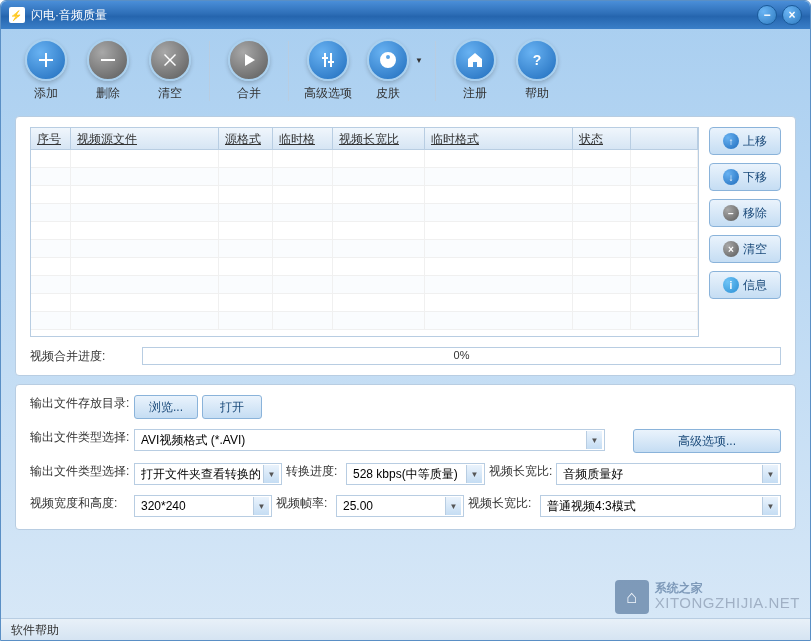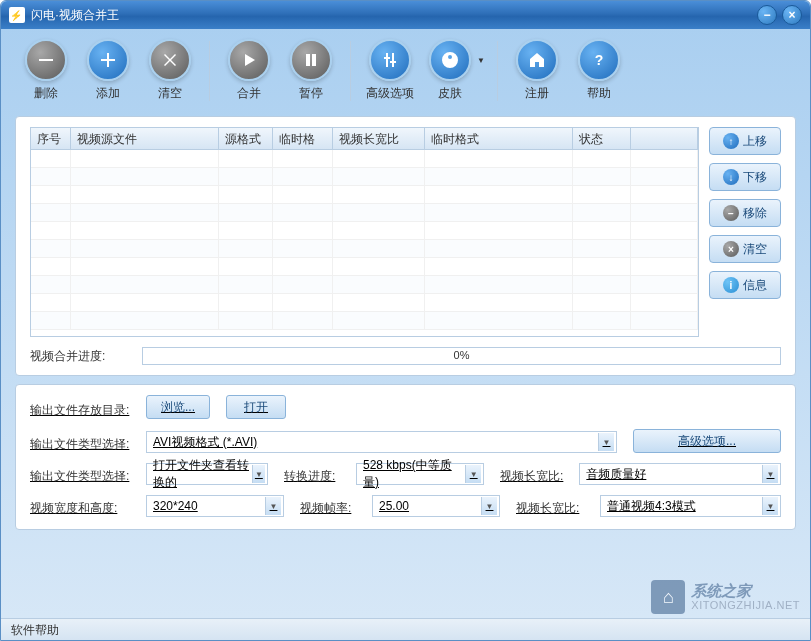--- a/index.html
+++ b/index.html
@@ -71,7 +71,7 @@
 <div class="window">
   <div class="titlebar">
     <div class="titlebar-icon">⚡</div>
-    <div class="titlebar-title">闪电·视频合并王</div>
+    <div class="titlebar-title">闪电·音频质量</div>
     <div class="win-controls">
       <div class="win-btn">−</div>
       <div class="win-btn">×</div>

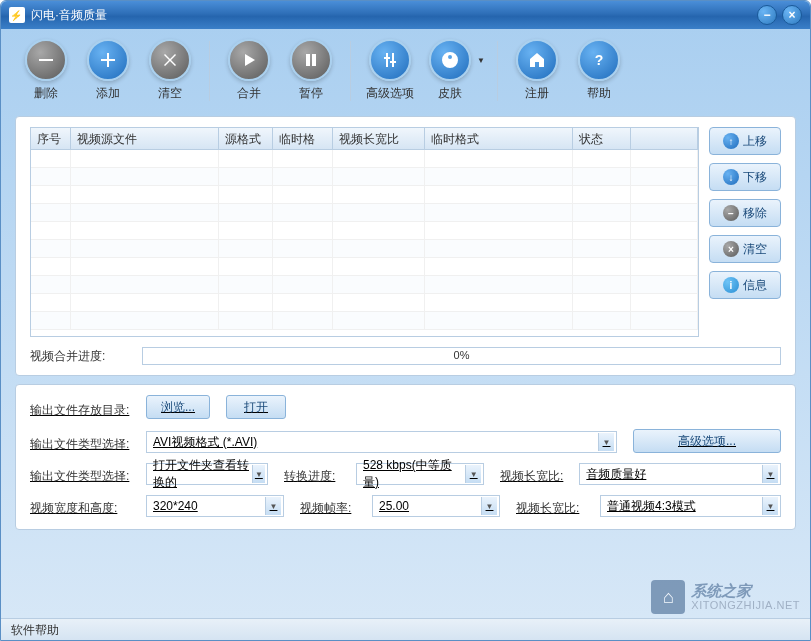--- a/index.html
+++ b/index.html
@@ -81,20 +81,20 @@
   <div class="toolbar">
     <div class="tool-group">
       <div class="tool-btn">
+        <div class="tool-icon">
+            <svg viewBox="0 0 20 20">
+              <path d="M9 3h2v6h6v2h-6v6H9v-6H3V9h6z"></path>
+            </svg>
+          </div>
+        <div class="tool-label">添加</div>
+      </div>
+      <div class="tool-btn">
         <div class="tool-icon gray">
             <svg viewBox="0 0 20 20">
               <path d="M3 9h14v2H3z"></path>
             </svg>
           </div>
         <div class="tool-label">删除</div>
-      </div>
-      <div class="tool-btn">
-        <div class="tool-icon">
-            <svg viewBox="0 0 20 20">
-              <path d="M9 3h2v6h6v2h-6v6H9v-6H3V9h6z"></path>
-            </svg>
-          </div>
-        <div class="tool-label">添加</div>
       </div>
       <div class="tool-btn">
         <div class="tool-icon gray">

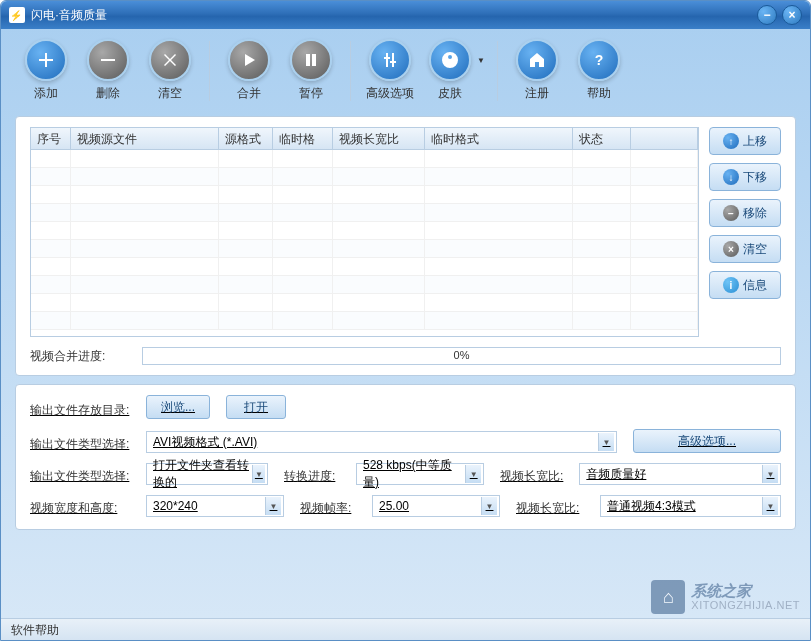--- a/index.html
+++ b/index.html
@@ -114,14 +114,6 @@
             </svg>
           </div>
         <div class="tool-label">合并</div>
-      </div>
-      <div class="tool-btn">
-        <div class="tool-icon gray">
-            <svg viewBox="0 0 20 20">
-              <path d="M5 4h4v12H5zM11 4h4v12h-4z"></path>
-            </svg>
-          </div>
-        <div class="tool-label">暂停</div>
       </div>
     </div>
     <div class="tool-sep"></div>

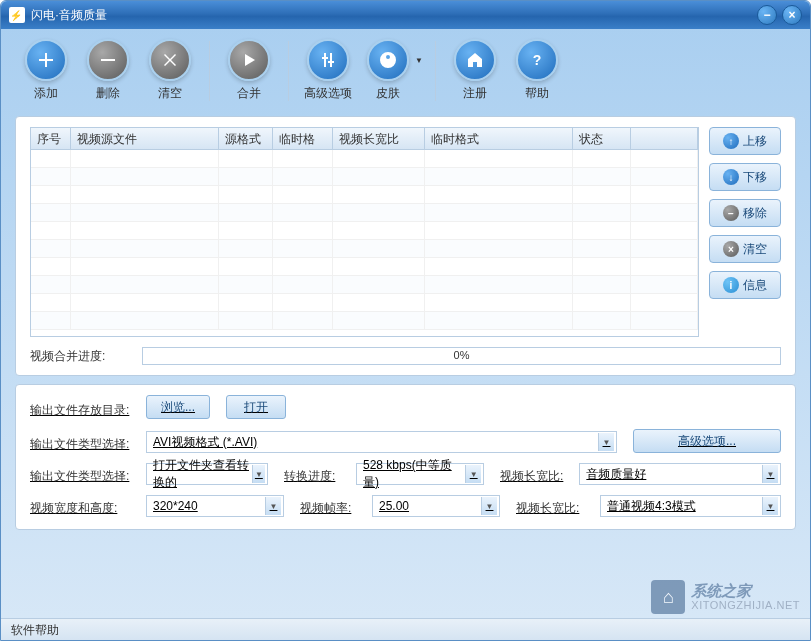--- a/index.html
+++ b/index.html
@@ -30,7 +30,7 @@
 .table-row-area { display: flex; gap: 10px; }
 .table-container { flex: 1; border: 1px solid #b8cde2; background: #fff; height: 210px; overflow: hidden; }
 .table-header { display: flex; background: linear-gradient(to bottom, #f0f6fc, #d6e5f4); border-bottom: 1px solid #b8cde2; height: 22px; }
-.th { border-right: 1px solid #b8cde2; padding: 3px 6px; font-size: 12px; color: #333; overflow:hidden; }
+.th { border-right: 1px solid #b8cde2; padding: 3px 6px; font-size: 12px; color: #333; overflow:hidden;text-decoration:underline; }
 .table-body { height: 186px; }
 .tr { display: flex; height: 18px; border-bottom: 1px solid #f0f0f0; }
 .tr:nth-child(even) { background: #fafcfe; }

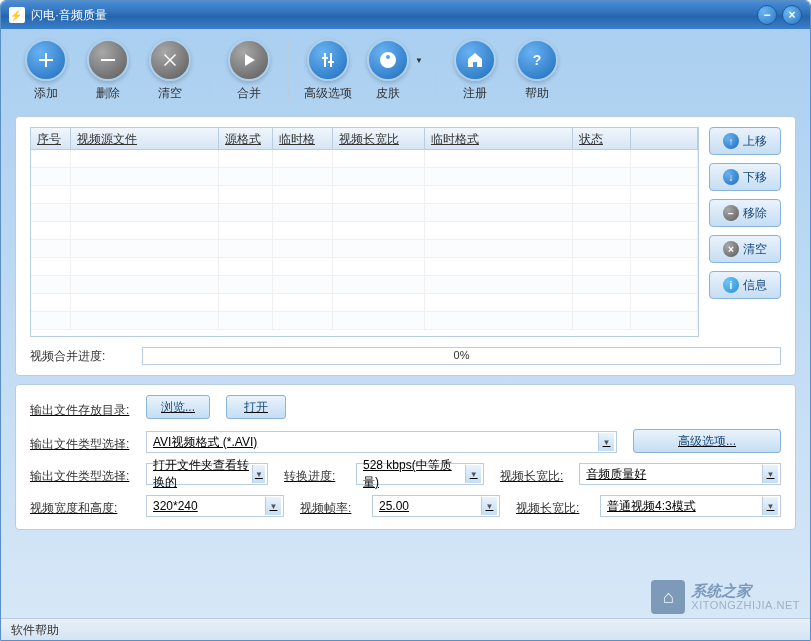--- a/index.html
+++ b/index.html
@@ -48,7 +48,7 @@
 .progress-text { position: absolute; left: 50%; top: 1px; transform: translateX(-50%); font-size: 11px; color: #333; }
 
 .settings-panel { margin: 4px 14px 8px; }
-.setting-row { display: flex; align-items: flex-end; gap: 16px; margin-bottom: 10px; text-decoration: underline; }
+.setting-row { display: flex; align-items: flex-start; gap: 4px; margin-bottom: 10px; }
 .setting-label { font-size: 12px; color: #333; min-width: 100px; }
 .setting-label.narrow { min-width: 56px; }
 .text-input { flex: 1; height: 22px; border: 1px solid #b8cde2; padding: 2px 6px; font-size: 12px; font-family: "Courier New", monospace; background: #fff; }

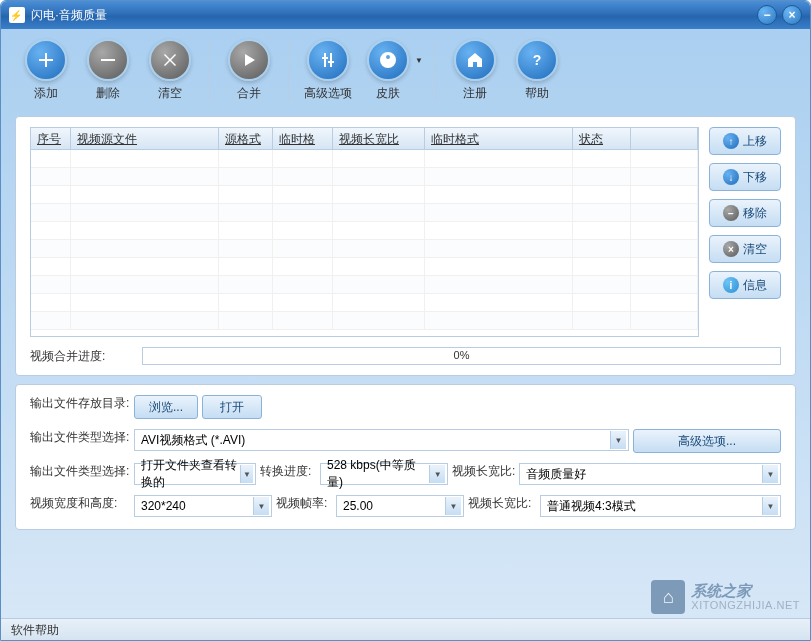--- a/index.html
+++ b/index.html
@@ -55,7 +55,7 @@
 .combo { height: 22px; border: 1px solid #b8cde2; background: #fff; display: flex; align-items: center; padding: 0 2px 0 6px; font-size: 12px; cursor: pointer; position: relative; }
 .combo-arrow { width: 16px; height: 18px; background: linear-gradient(to bottom, #eaf3fc, #c5ddf3); border-left: 1px solid #b8cde2; display:flex; align-items:center; justify-content:center; font-size:8px; color:#555; margin-left:auto; }
 .btn { height: 24px; min-width: 60px; background: linear-gradient(to bottom, #eaf3fc, #c5ddf3); border: 1px solid #8ab3da; border-radius: 3px; font-size: 12px; color: #1a4a7a; cursor: pointer; padding: 0 14px; }
-.btn.wide { min-width: 116px; }
+.btn.wide { min-width: 116px; margin-left: 24px; }
 
 .statusbar { position: absolute; bottom: 0; left: 0; right: 0; height: 22px; background: linear-gradient(to bottom, #e8f0f8, #d5e4f2); border-top: 1px solid #b8cde2; padding: 3px 10px; font-size: 12px; color: #333; }
 

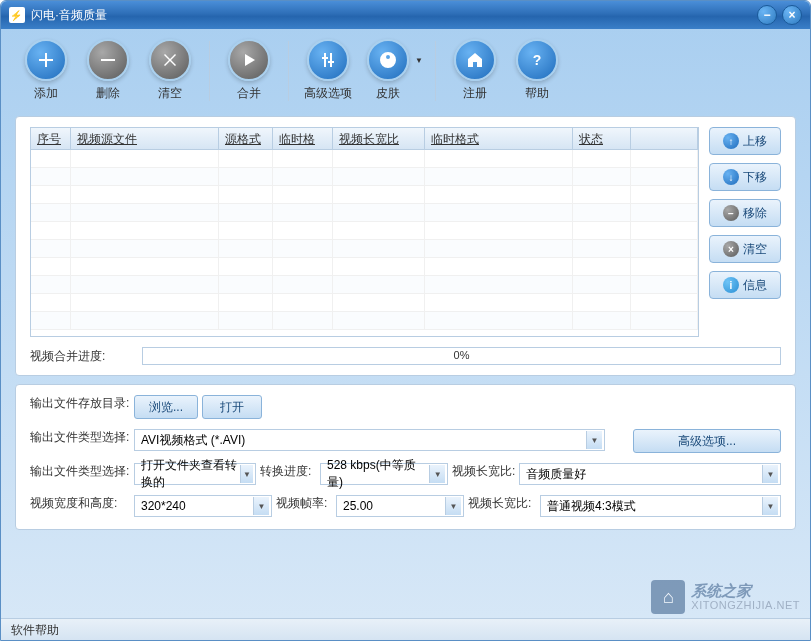--- a/index.html
+++ b/index.html
@@ -322,7 +322,7 @@
     </div>
     <div class="setting-row">
       <div class="setting-label">输出文件类型选择:</div>
-      <div class="combo" style="width:122px">
+      <div class="combo" style="width:148px">
         <span>打开文件夹查看转换的</span>
         <div class="combo-arrow">▼</div>
       </div>

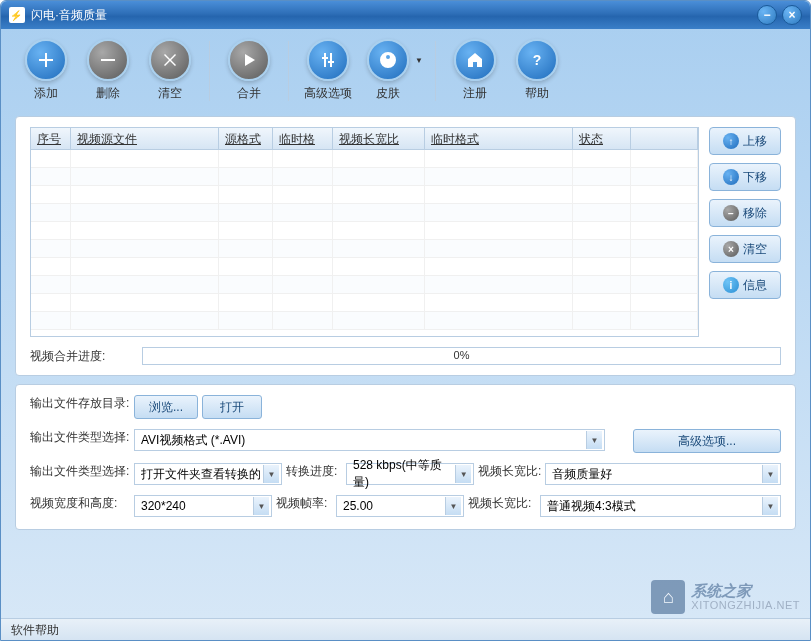--- a/index.html
+++ b/index.html
@@ -327,7 +327,7 @@
         <div class="combo-arrow">▼</div>
       </div>
       <div class="setting-label narrow">转换进度:</div>
-      <div class="combo" style="width:128px">
+      <div class="combo" style="width:139px">
         <span>528 kbps(中等质量)</span>
         <div class="combo-arrow">▼</div>
       </div>

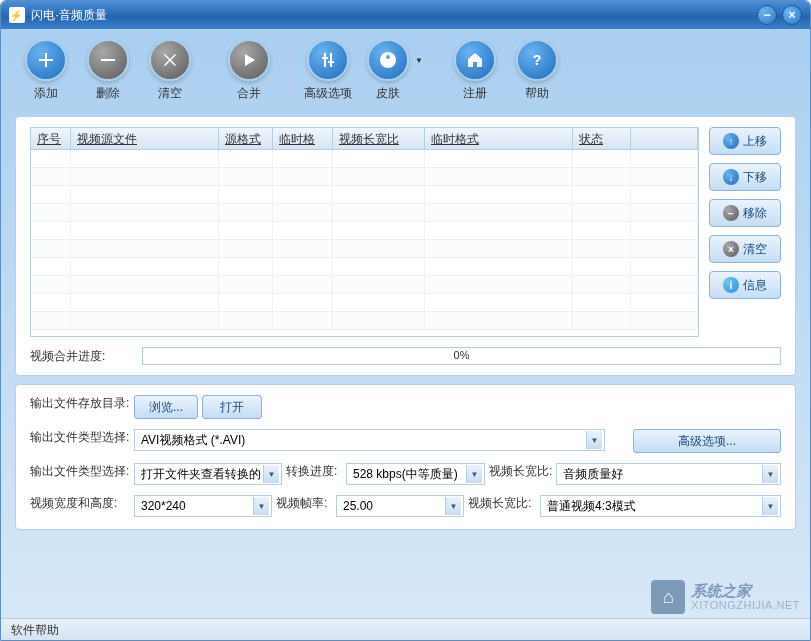--- a/index.html
+++ b/index.html
@@ -62,7 +62,7 @@
 .watermark { position: absolute; right: 10px; bottom: 26px; opacity: 0.7; display:flex; align-items:center; gap:6px; }
 .wm-icon { width: 34px; height: 34px; border-radius: 4px; background: #5a7aa0; display:flex; align-items:center; justify-content:center; color:#fff; font-size:18px; }
 .wm-text { display:flex; flex-direction:column; line-height:1.1; }
-.wm-cn { font-size: 15px; font-weight: bold; color:#5a7aa0;font-style:italic; }
+.wm-cn { font-size: 12px; font-weight: bold; color:#5a7aa0; }
 .wm-en { font-size: 11px; color:#8a9ab0; letter-spacing:0.5px; }
 </style>
 </head>

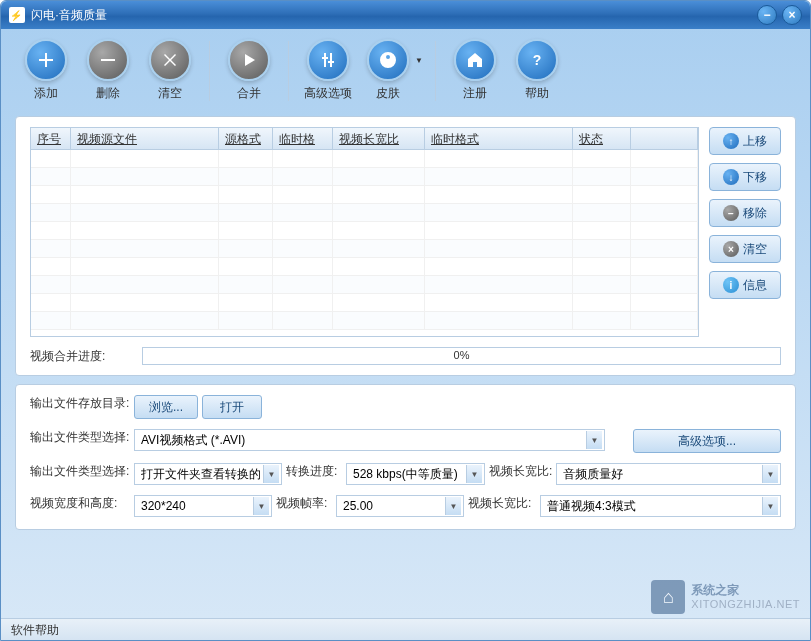--- a/index.html
+++ b/index.html
@@ -63,7 +63,7 @@
 .wm-icon { width: 34px; height: 34px; border-radius: 4px; background: #5a7aa0; display:flex; align-items:center; justify-content:center; color:#fff; font-size:18px; }
 .wm-text { display:flex; flex-direction:column; line-height:1.1; }
 .wm-cn { font-size: 12px; font-weight: bold; color:#5a7aa0; }
-.wm-en { font-size: 11px; color:#8a9ab0; letter-spacing:0.5px; }
+.wm-en { font-size: 15px; color:#8a9ab0; letter-spacing:0.5px; }
 </style>
 </head>
 <body>

